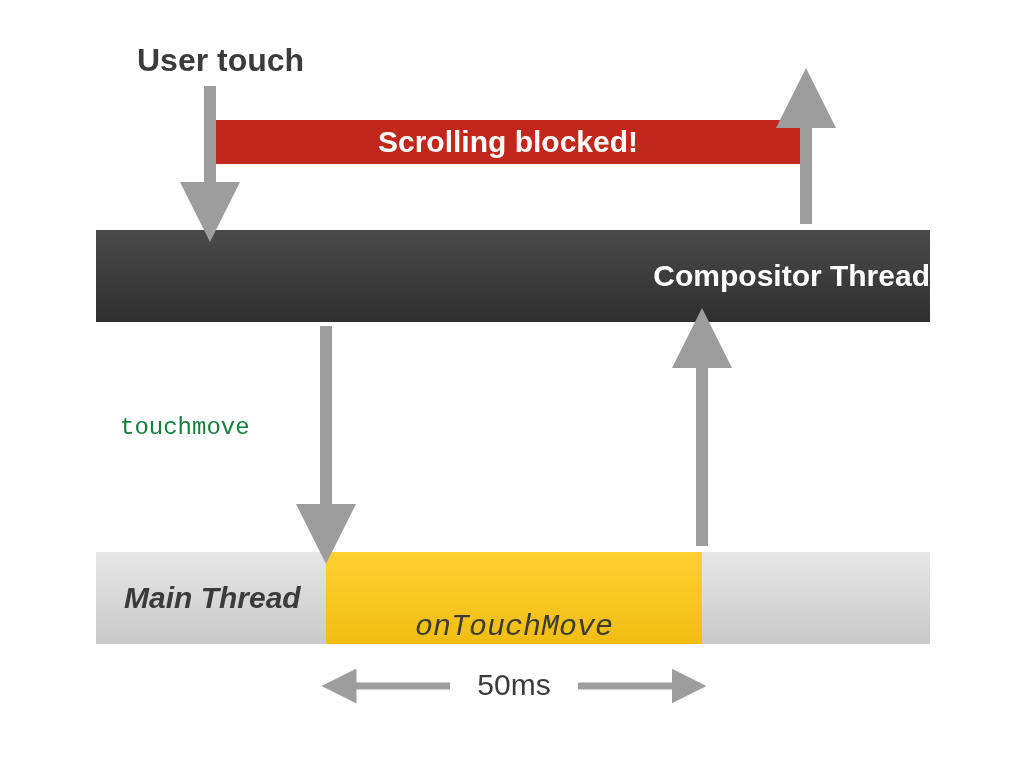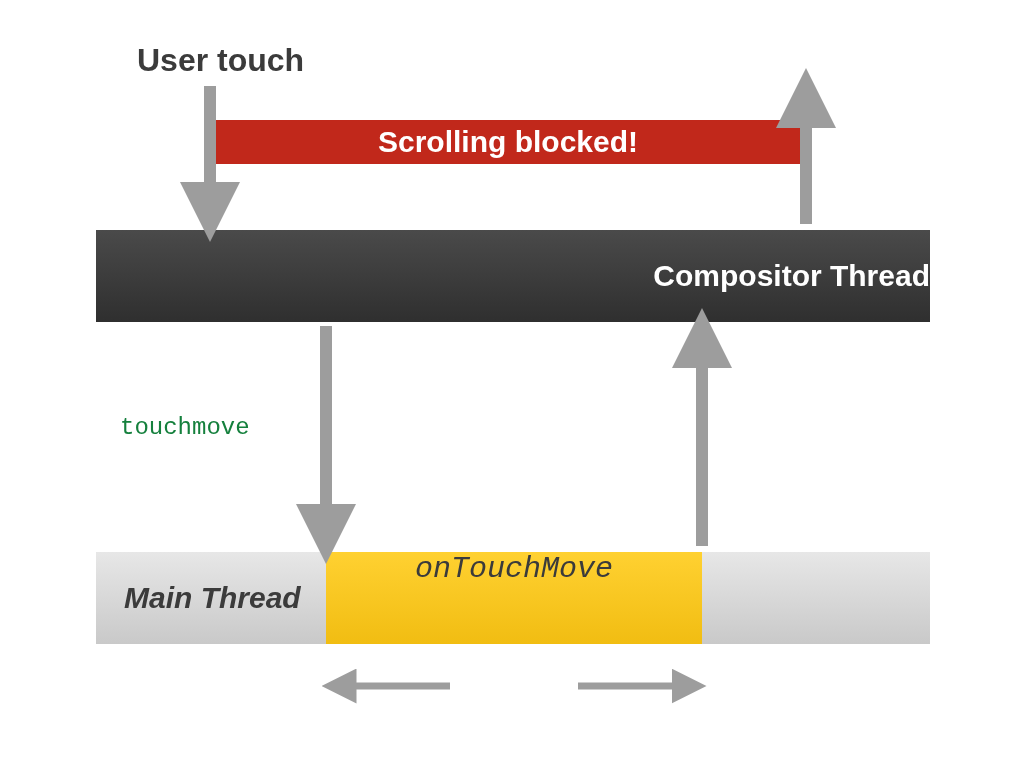--- a/index.html
+++ b/index.html
@@ -74,7 +74,7 @@
     bottom: 0;
     background: linear-gradient(#ffd131, #f1bd12);
     display: flex;
-    align-items: flex-start;
+    align-items: flex-end;
     justify-content: center;
     font-family: "Menlo", "Consolas", "Liberation Mono", monospace;
     font-size: 30px;

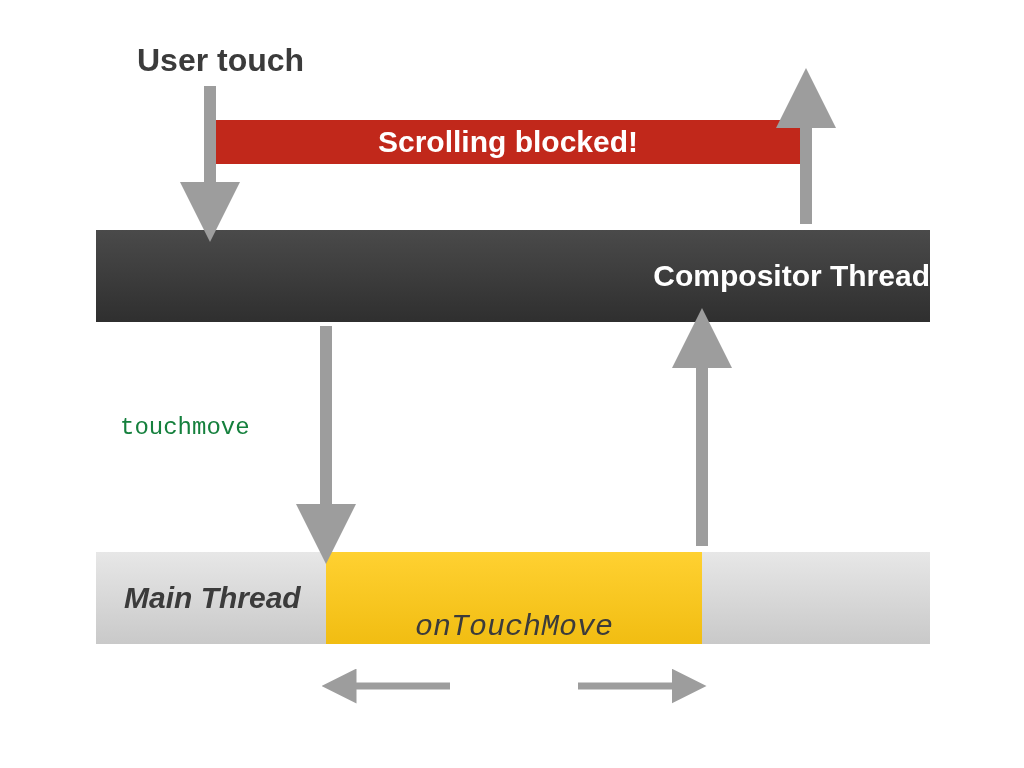--- a/index.html
+++ b/index.html
@@ -131,6 +131,7 @@
     </div>
   </div>
 
+  <div class="dur-label" style="left:454px; top:668px; width:120px;">50ms</div>
 
   <svg class="svg-layer" viewBox="0 0 1024 768">
     <defs>

